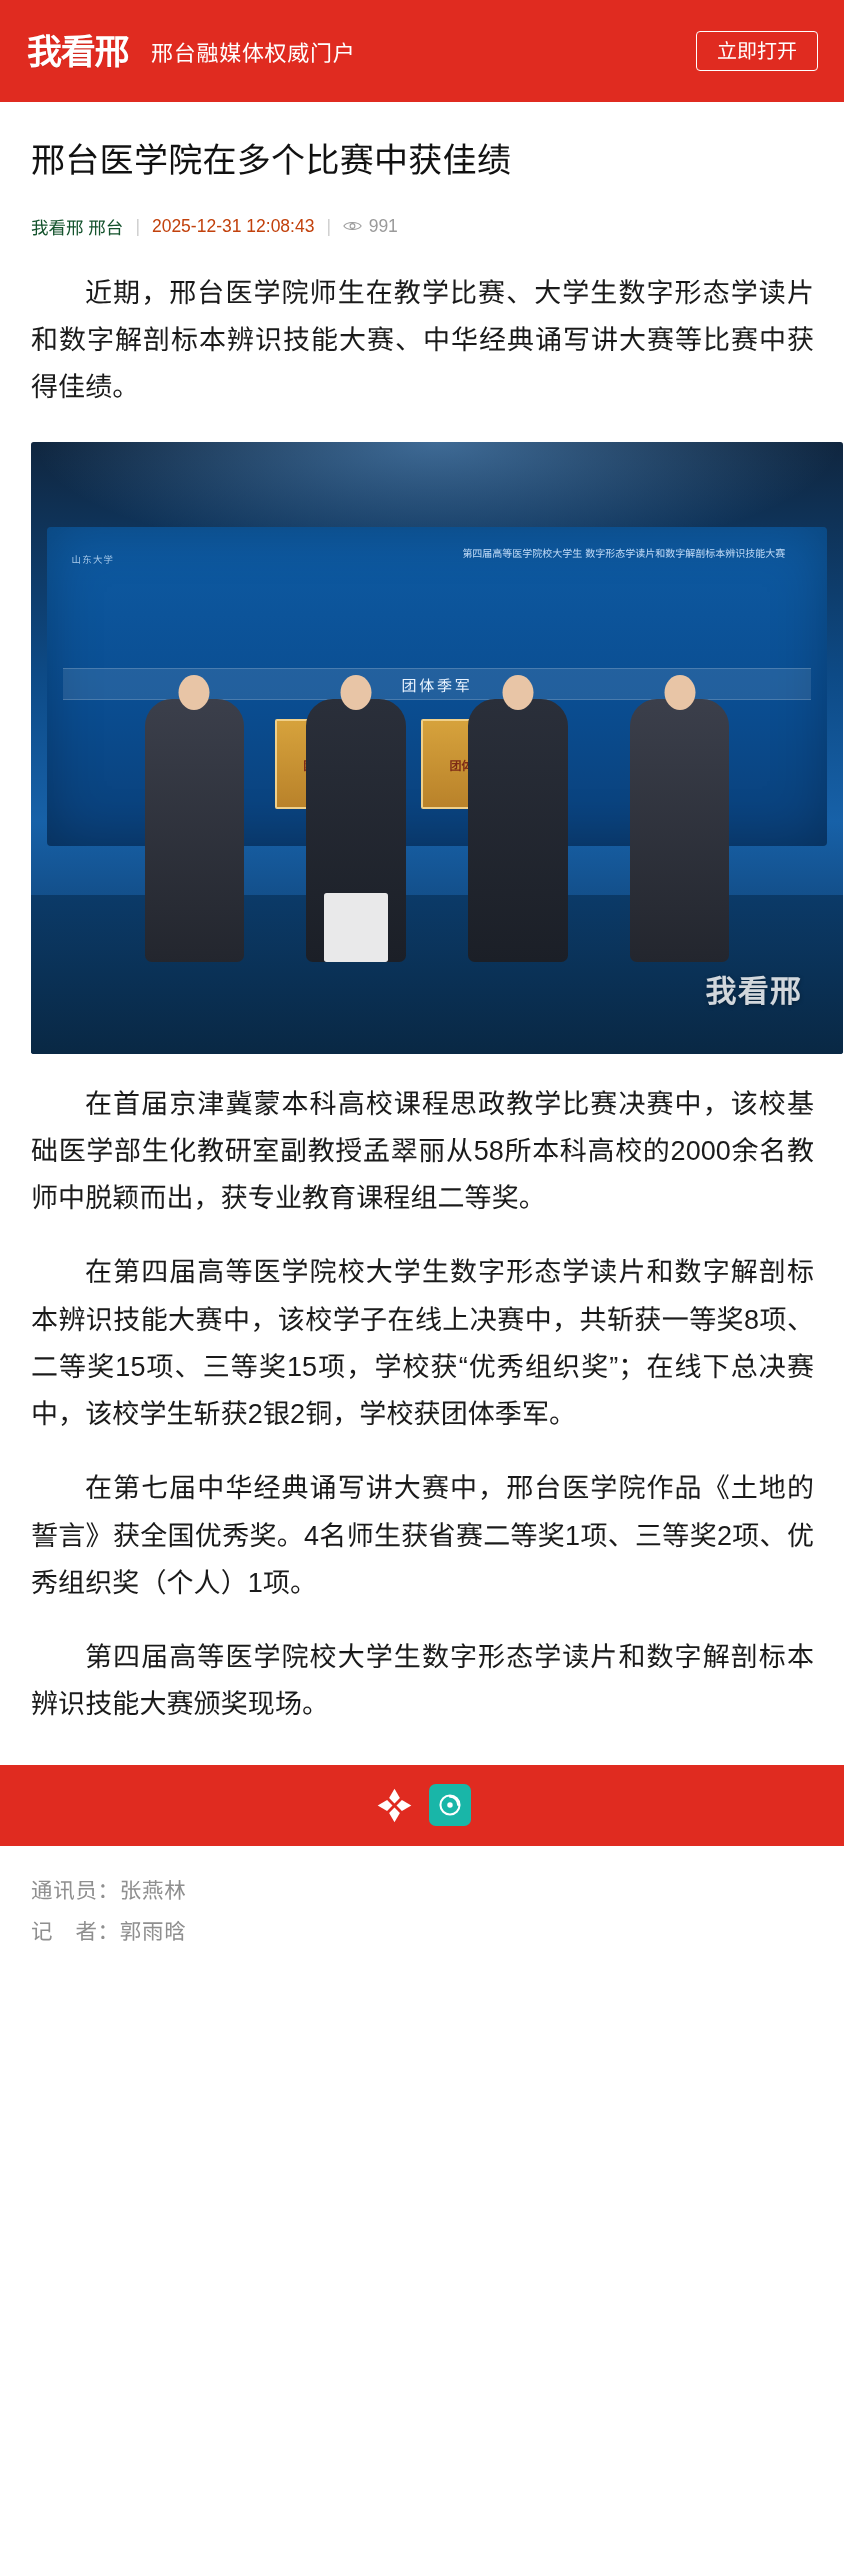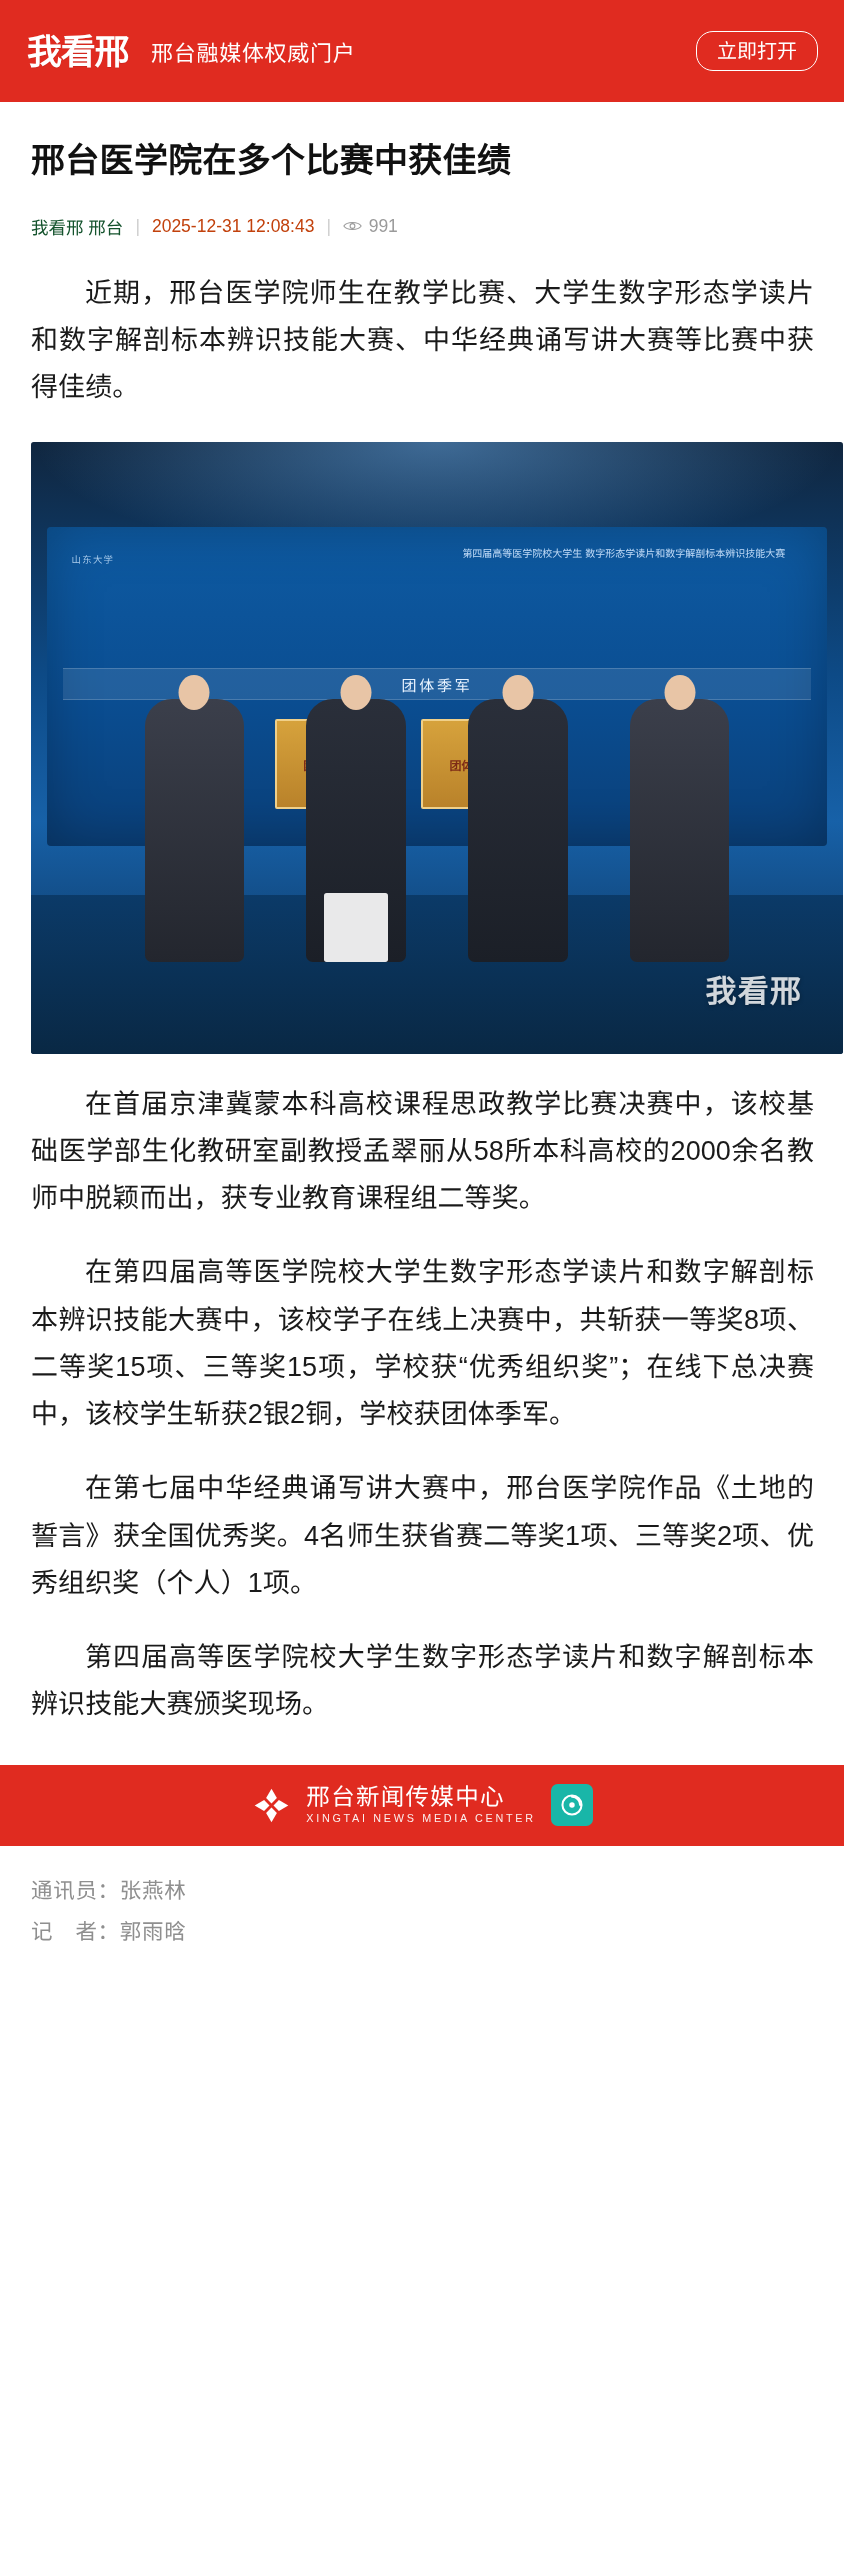--- a/index.html
+++ b/index.html
@@ -48,7 +48,7 @@
   .open-btn {
     flex: 0 0 auto;
     border: 1.3px solid #ffffff;
-    border-radius: 17px;
+    border-radius: 4px;
     color: #ffffff;
     background: transparent;
     font-size: 20px;

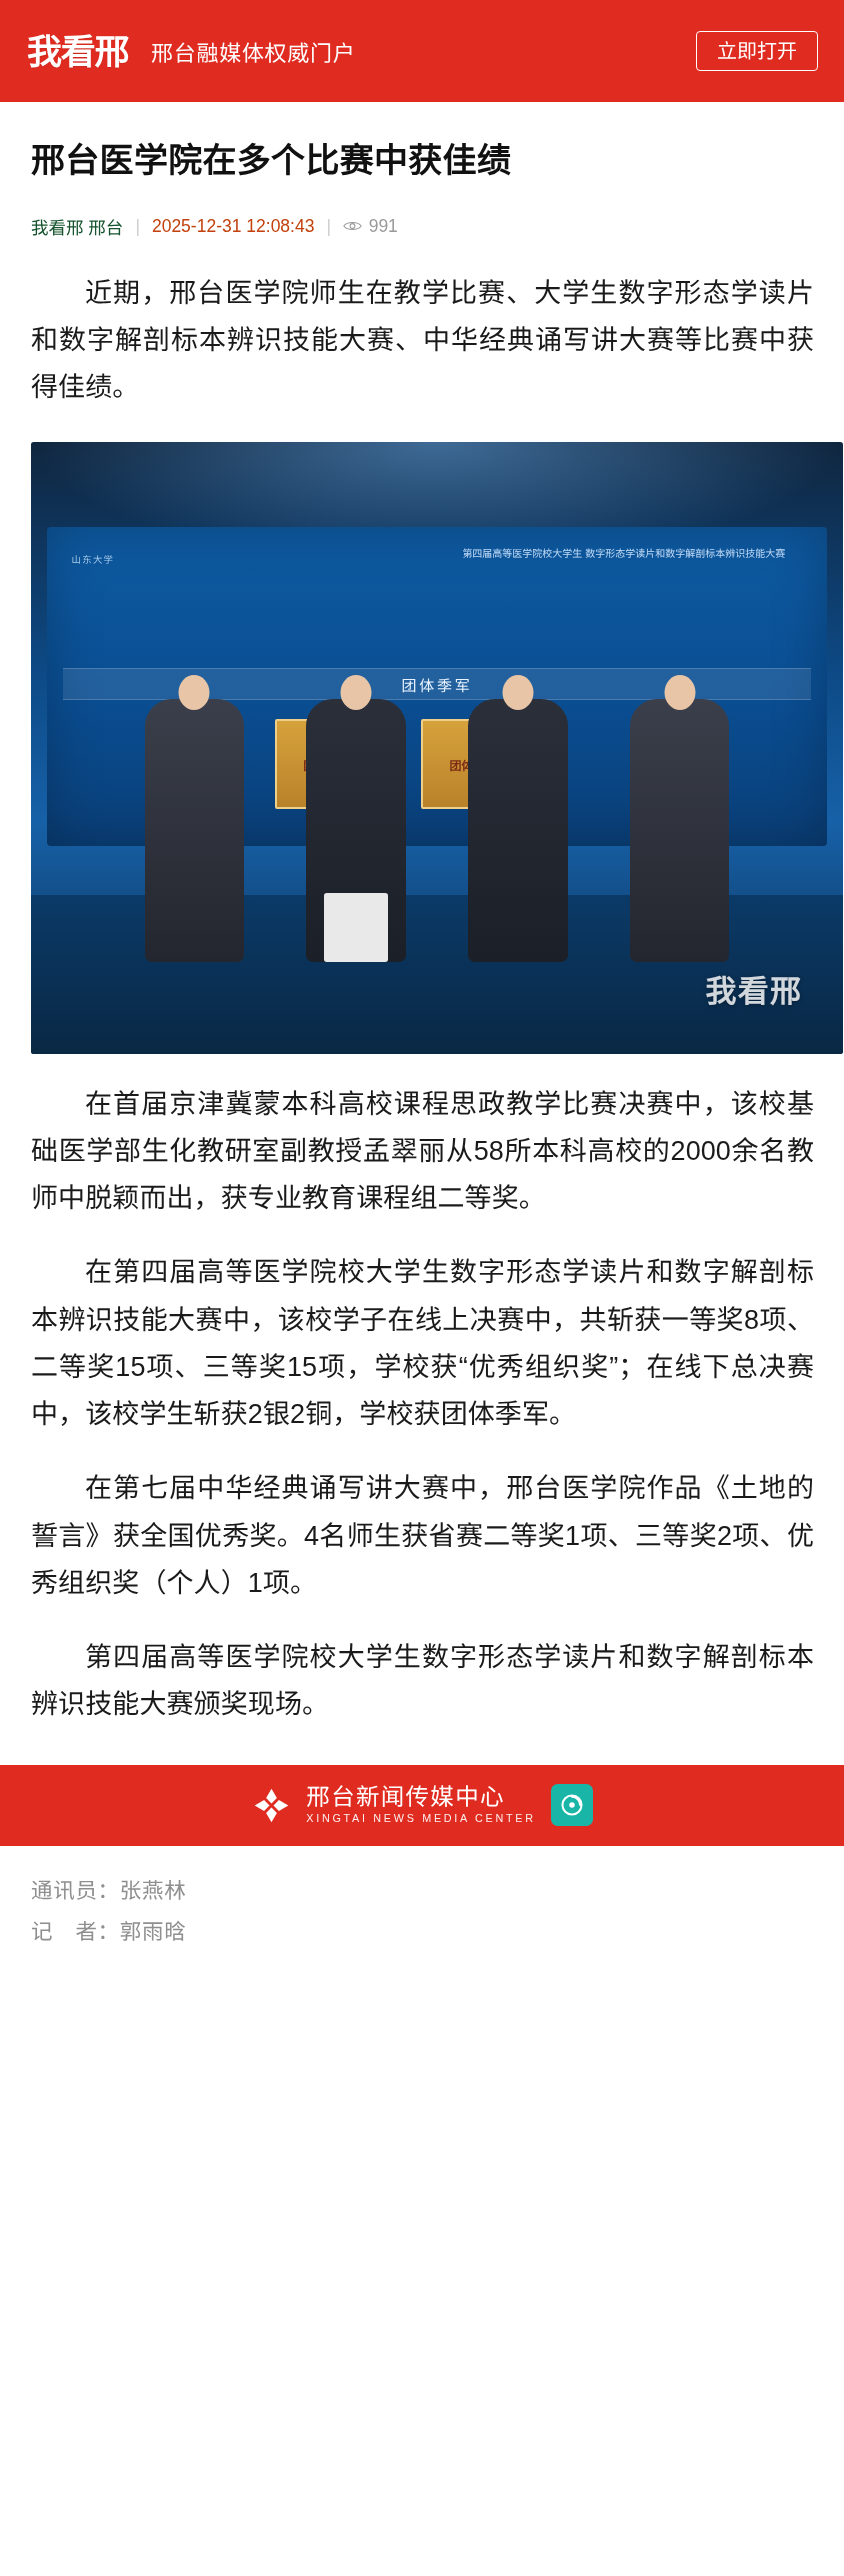--- a/index.html
+++ b/index.html
@@ -66,7 +66,7 @@
   }
   .headline {
     font-size: 34px;
-    font-weight: bold;
+    font-weight: normal;
     line-height: 1.35;
     color: #111111;
     margin: 36px 0 0 0;

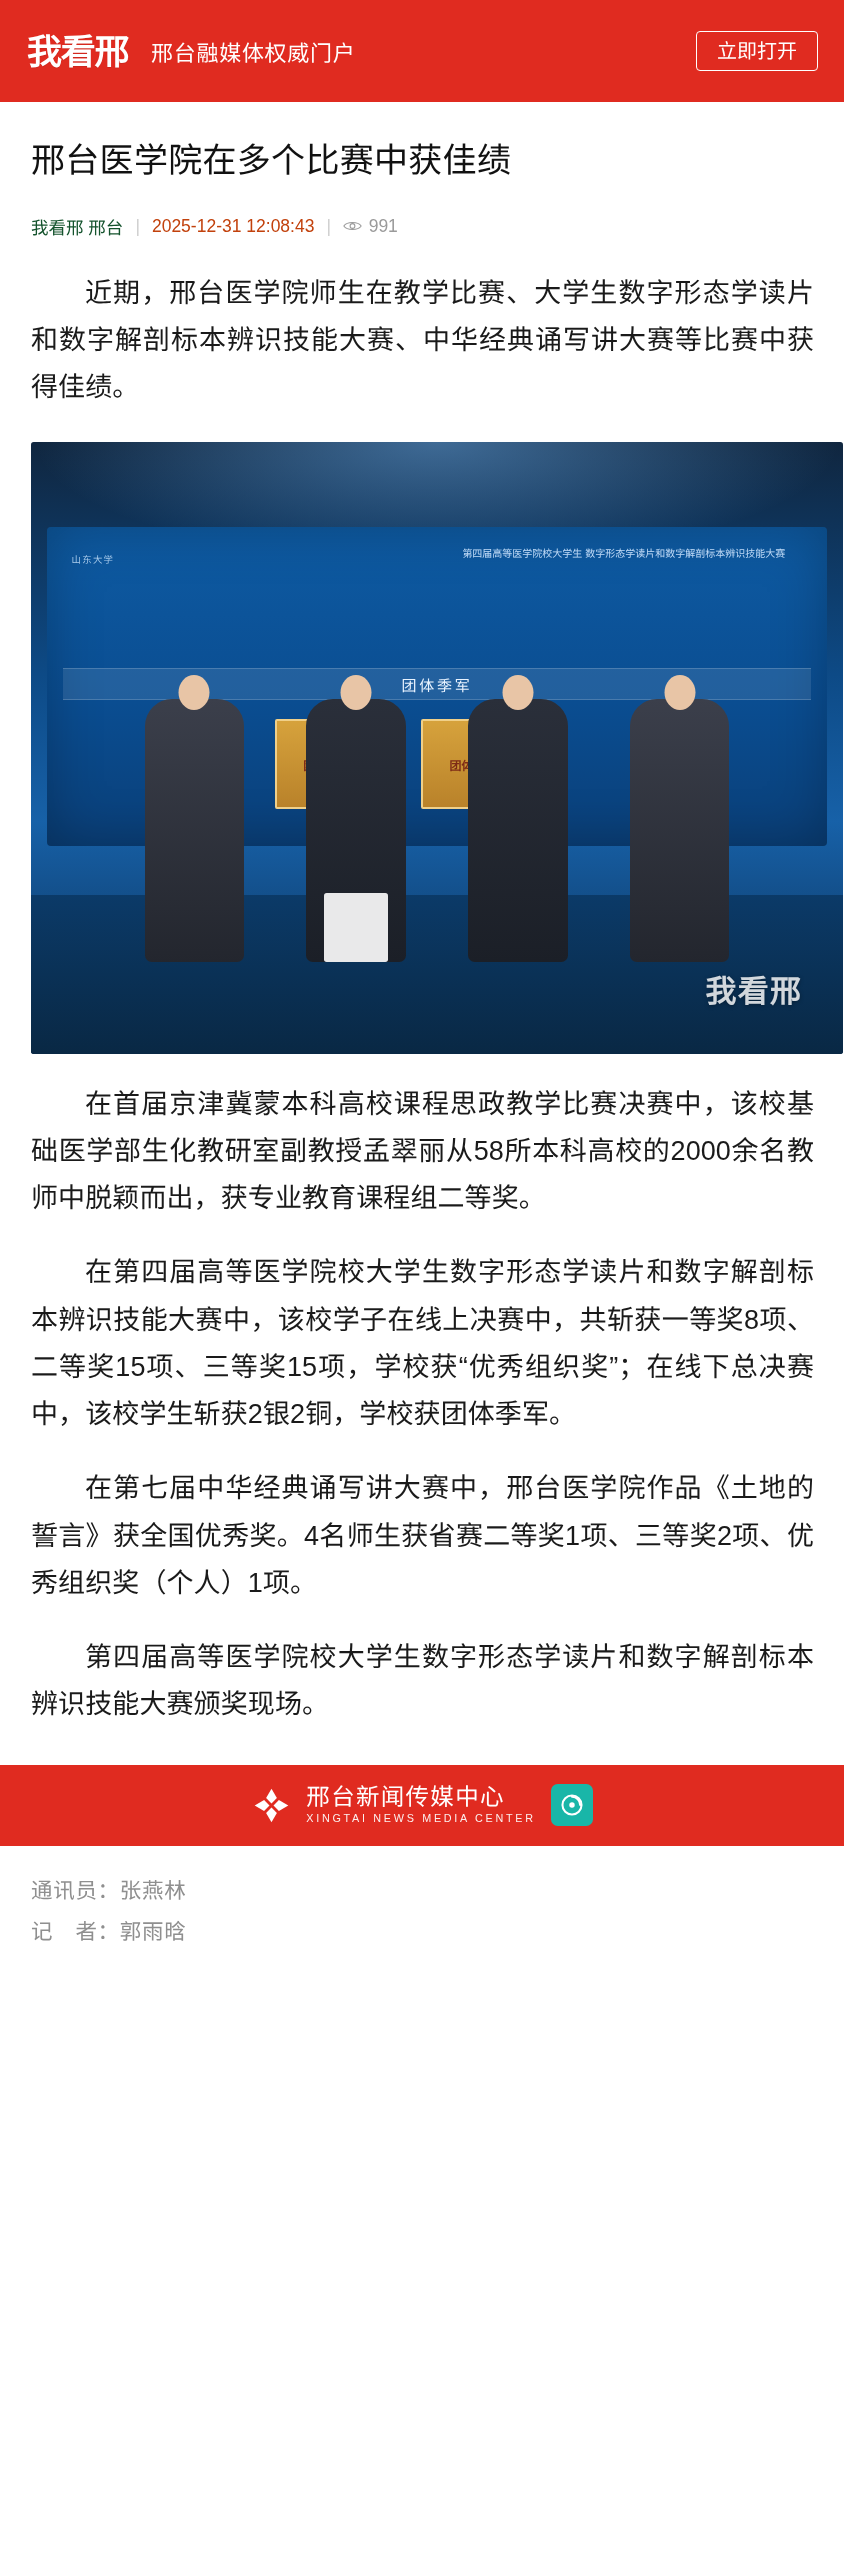--- a/index.html
+++ b/index.html
@@ -367,10 +367,6 @@
       <path d="M29 54 L21 40 L29 32 L37 40 Z" fill="#ffffff"></path>
     </svg>
   </span>
-  <span class="fb-text">
-    <span class="fb-cn">邢台新闻传媒中心</span>
-    <span class="fb-en">XINGTAI NEWS MEDIA CENTER</span>
-  </span>
   <span class="fb-badge">
     <svg width="30" height="30" viewBox="0 0 44 44" aria-hidden="true">
       <circle cx="22" cy="22" r="14" fill="none" stroke="#ffffff" stroke-width="3"></circle>

